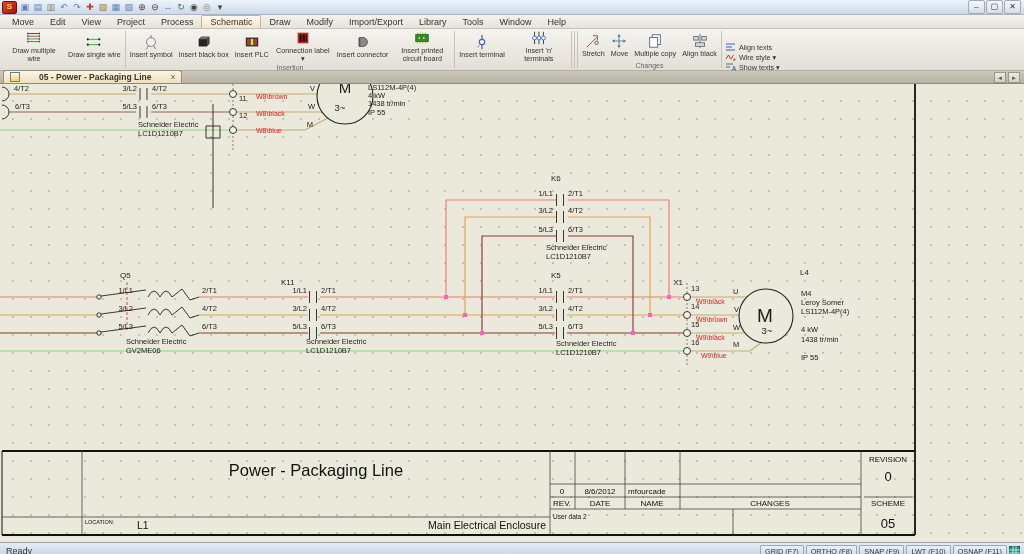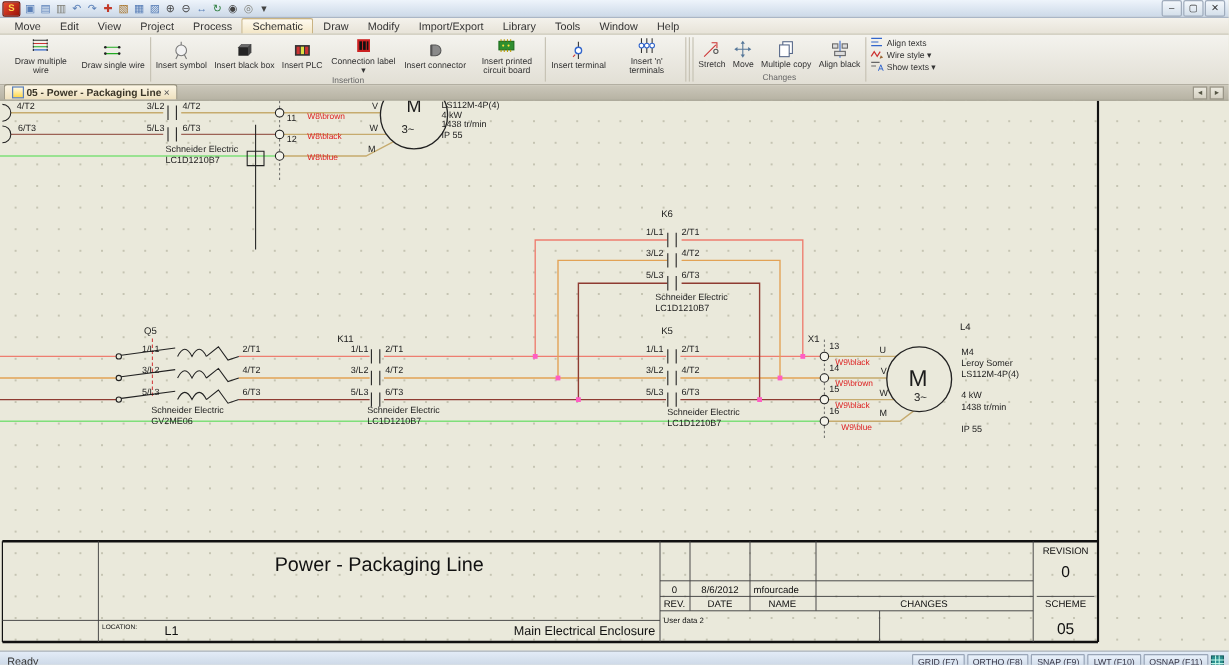--- a/index.html
+++ b/index.html
@@ -32,7 +32,7 @@
   .rbtn svg{width:16px;height:16px;margin-bottom:1px;flex:none;}
   .rlbl{max-width:56px;}
   .wide .rlbl{max-width:78px;}
-  .smallcol{display:flex;flex-direction:column;justify-content:flex-start;padding:1px 2px;}
+  .smallcol{display:flex;flex-direction:column;justify-content:flex-start;padding:13px 2px;}
   .sbtn{display:flex;align-items:center;gap:2px;font-size:7.2px;color:#333;height:10px;cursor:default;}
   .sbtn svg{width:12px;height:10px;flex:none;}
   .tabbar{height:12px;background:linear-gradient(#cbc7ba,#b7b3a4);display:flex;align-items:flex-end;

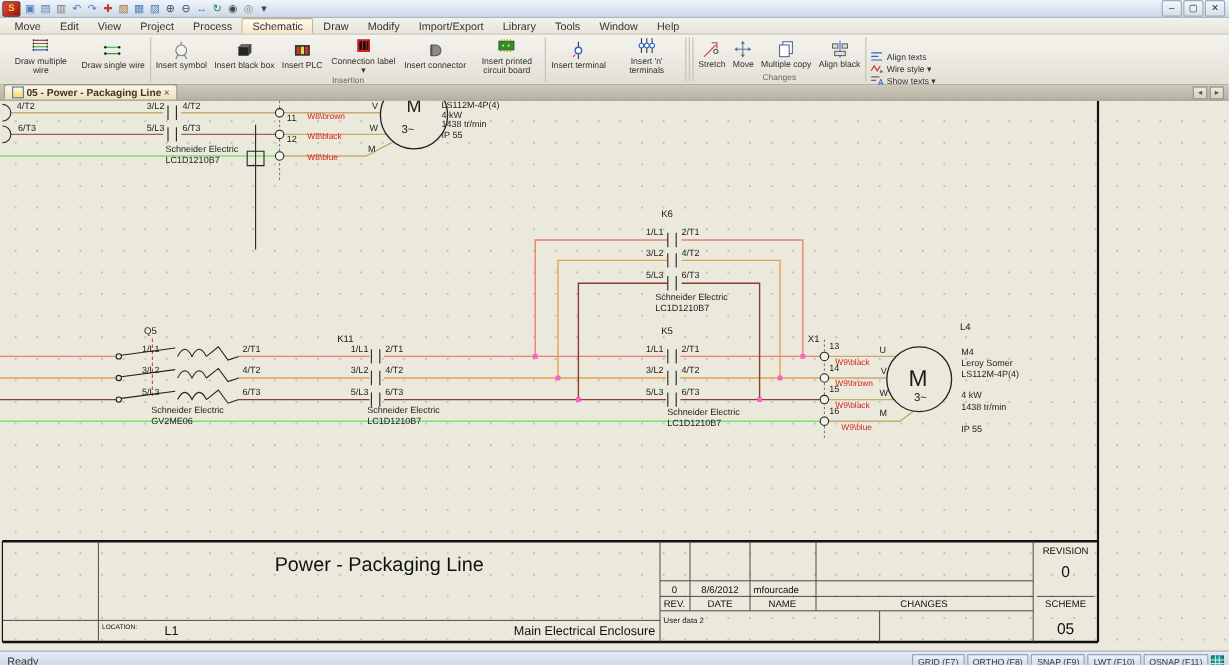--- a/index.html
+++ b/index.html
@@ -37,7 +37,7 @@
   .sbtn svg{width:12px;height:10px;flex:none;}
   .tabbar{height:12px;background:linear-gradient(#cbc7ba,#b7b3a4);display:flex;align-items:flex-end;
     position:relative;border-bottom:1px solid #8d897b;}
-  .doctab{display:flex;align-items:center;gap:2px;height:12px;margin-left:3px;padding:0 6px;
+  .doctab{display:flex;align-items:center;gap:19px;height:12px;margin-left:3px;padding:0 6px;
     background:linear-gradient(#fcf6e6,#eee0bd);border:1px solid #97927f;border-bottom:none;
     border-radius:3px 3px 0 0;font-size:8.5px;font-weight:bold;color:#3a3528;cursor:default;}
   .tabicon{width:8px;height:8px;background:linear-gradient(#fffbe8,#ffd84a);border:1px solid #5b80b8;flex:none;}

